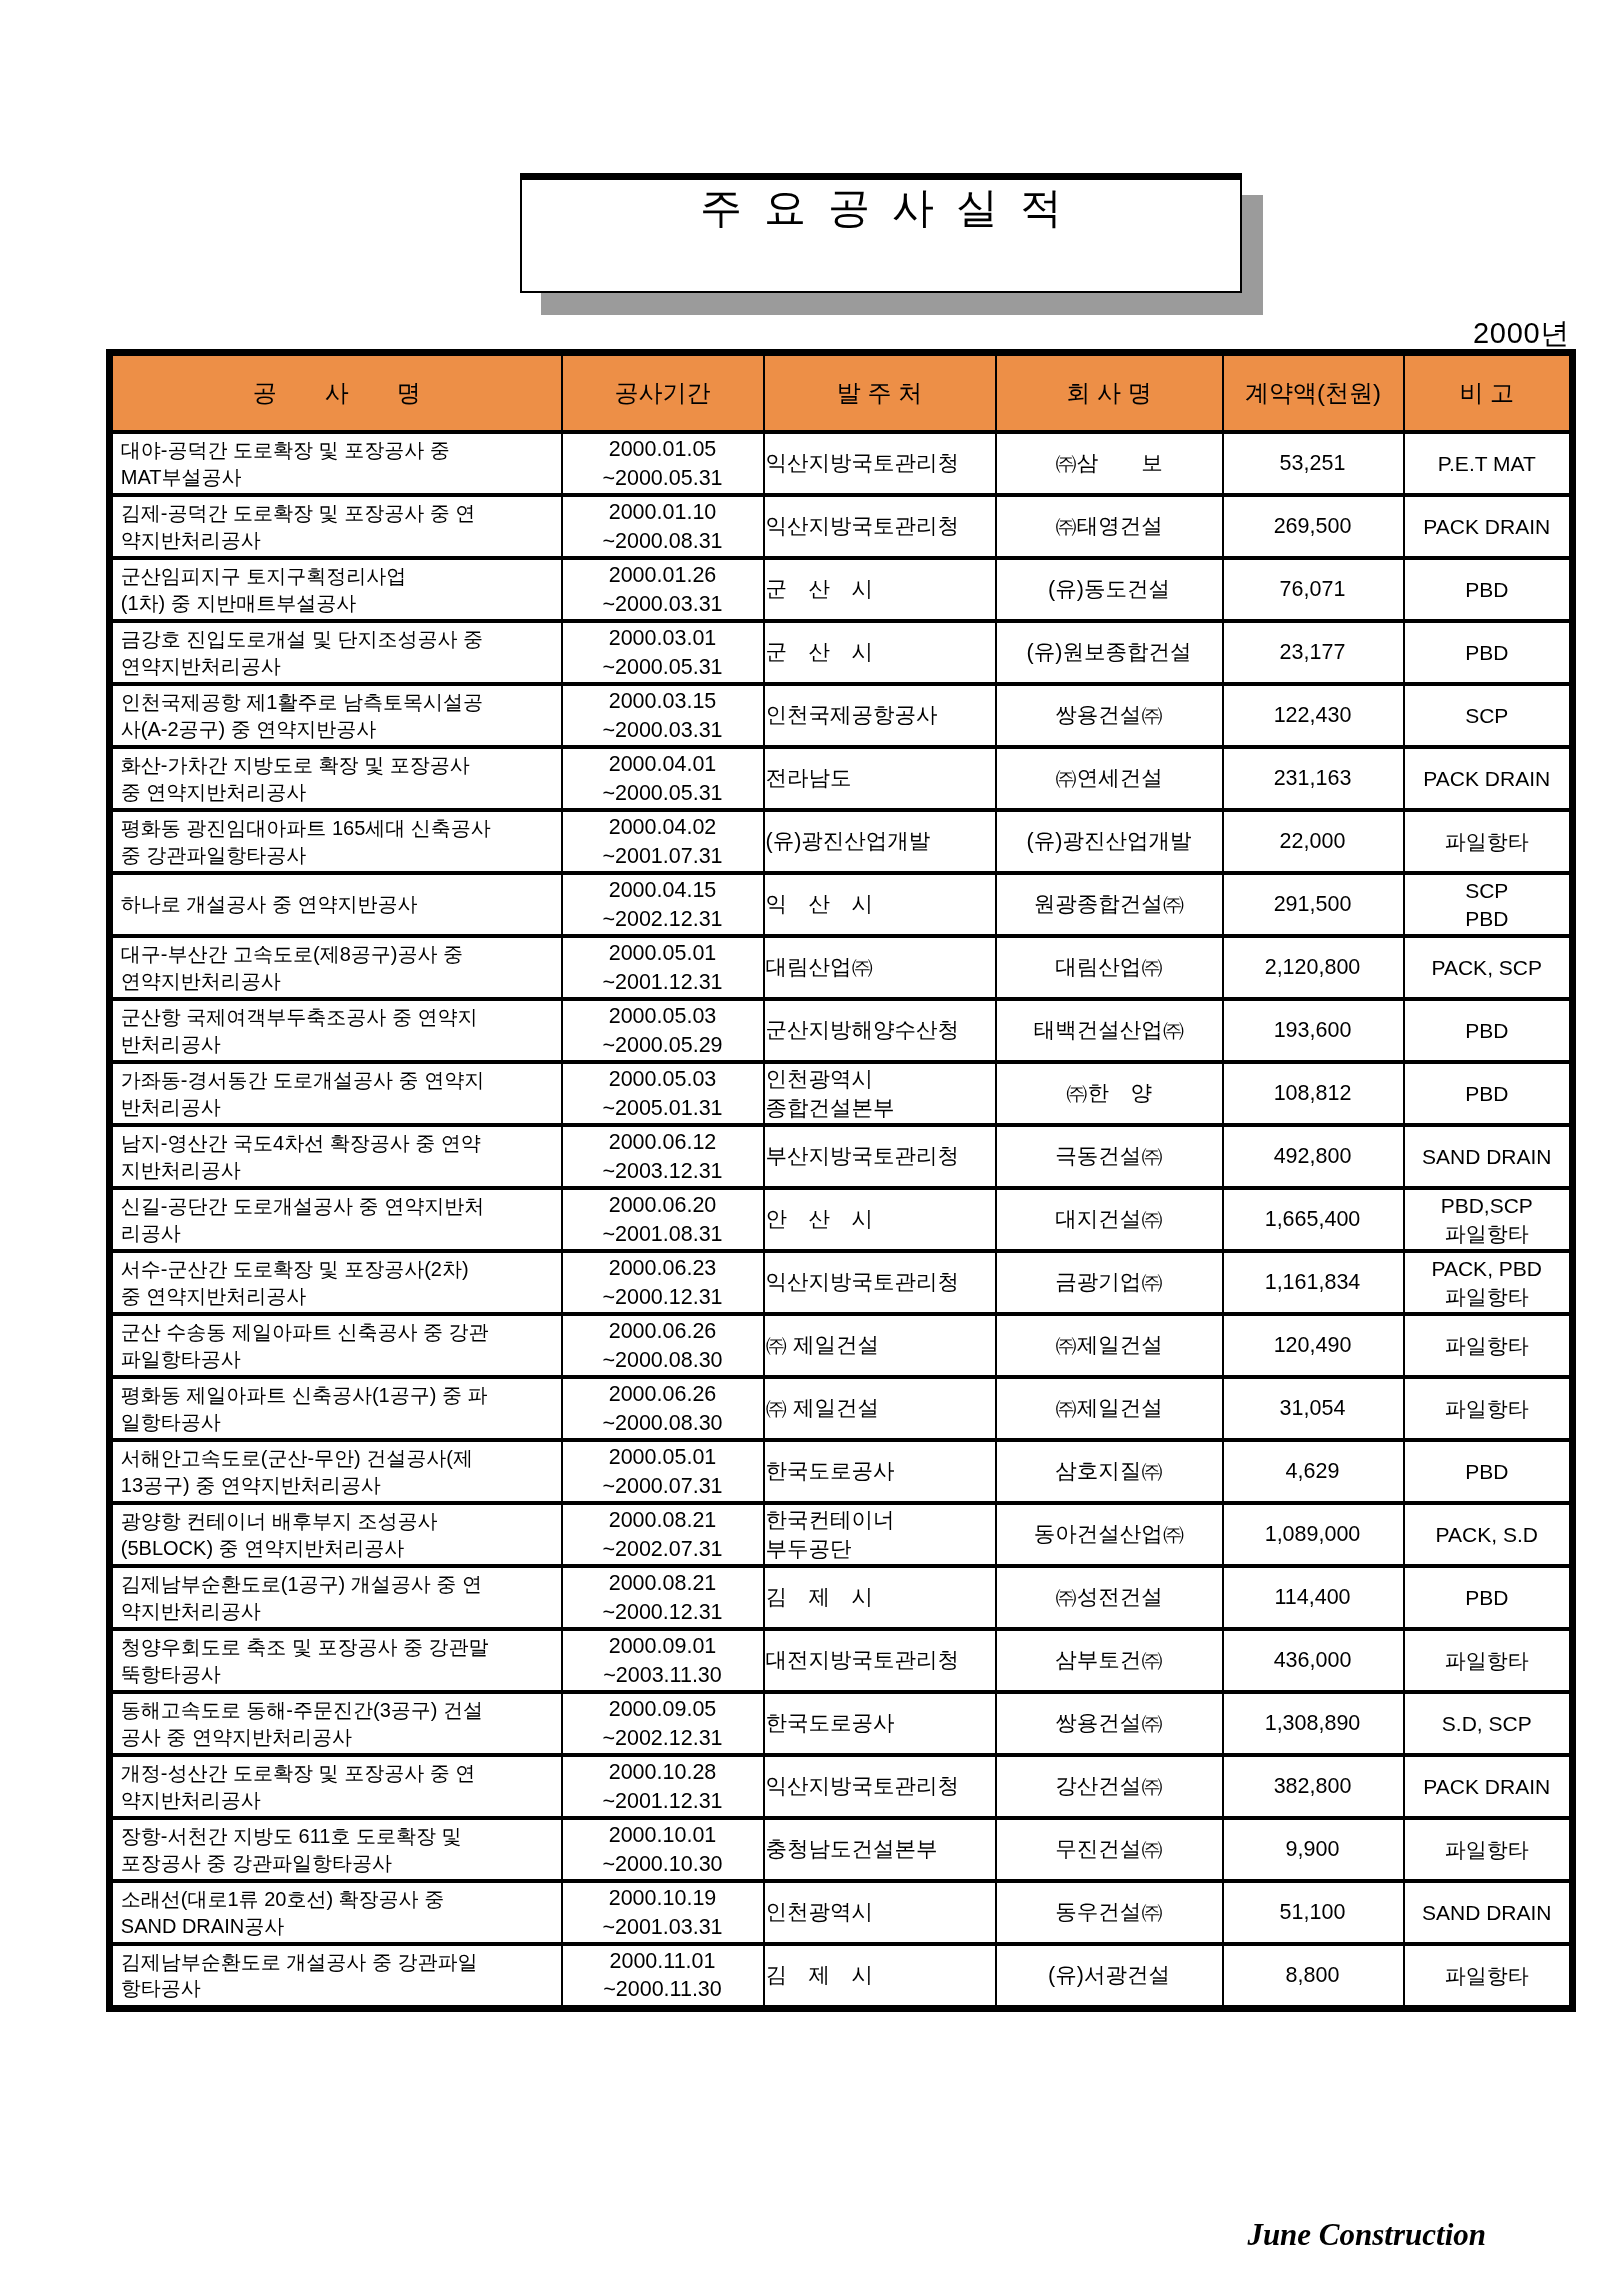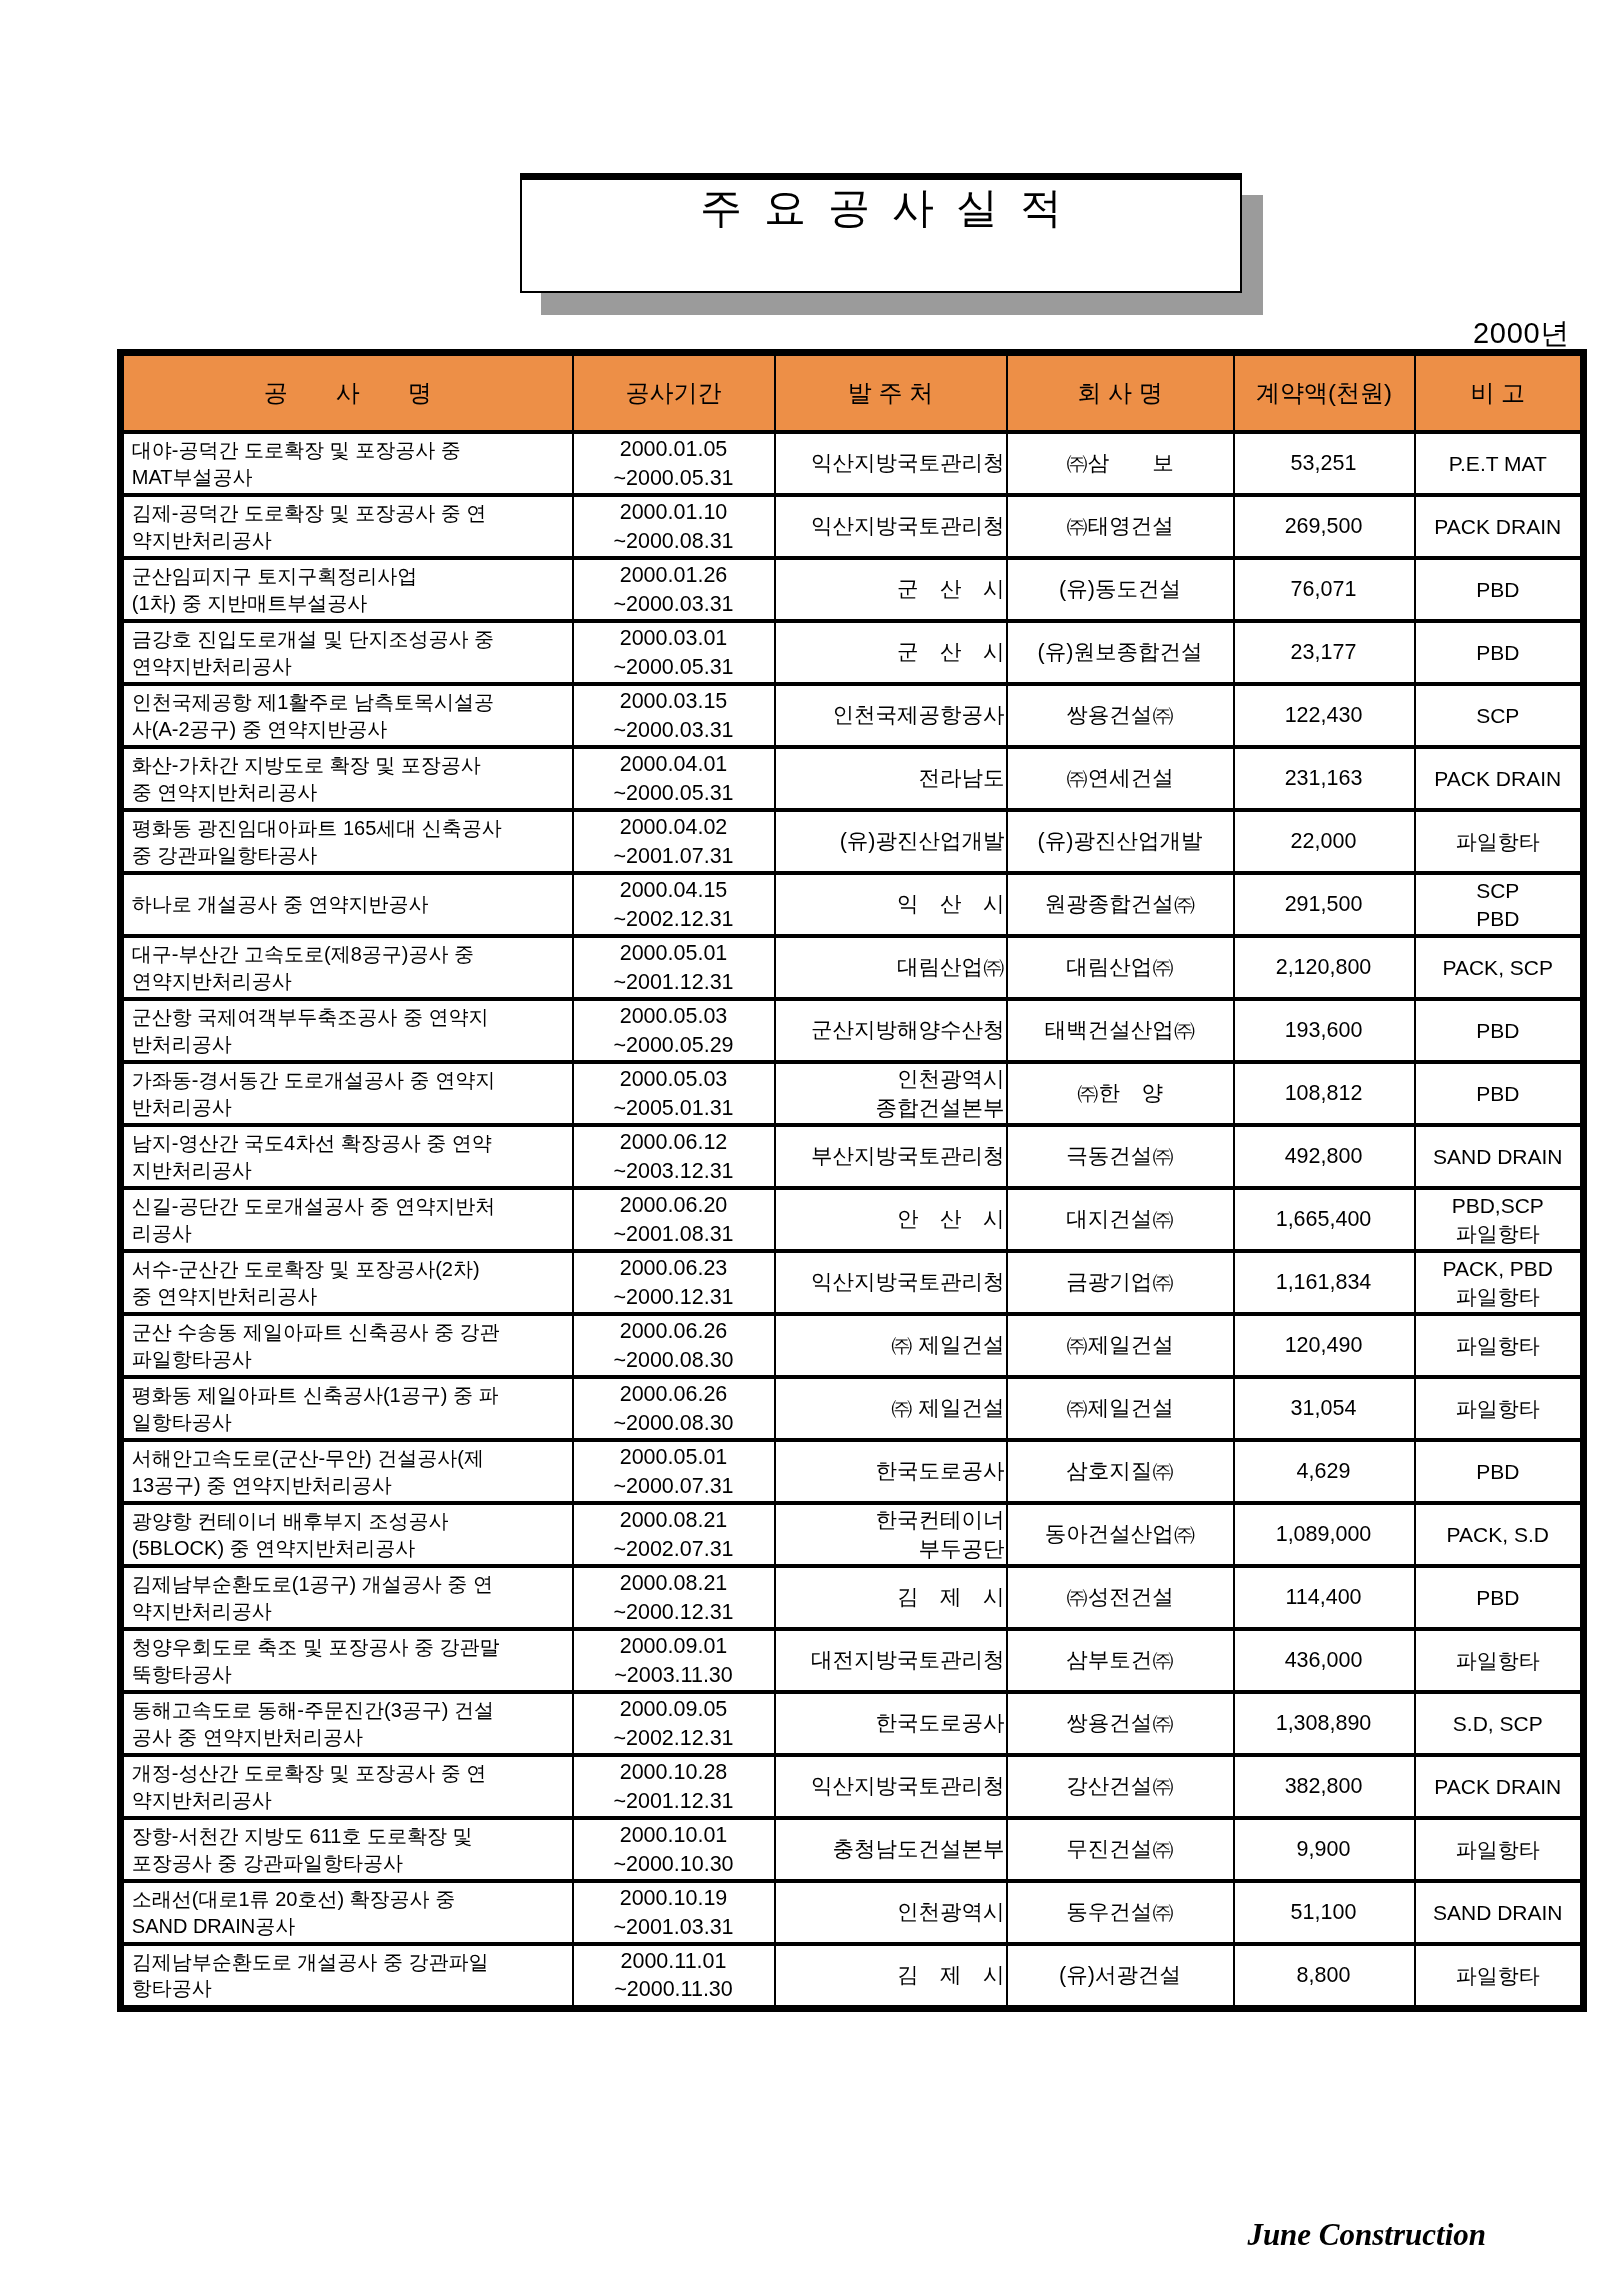--- a/index.html
+++ b/index.html
@@ -51,7 +51,7 @@
   
   table.projects {
     position: absolute;
-    left: 117px;
+    left: 106px;
     top: 349px;
     width: 1464px;
     border-collapse: collapse;

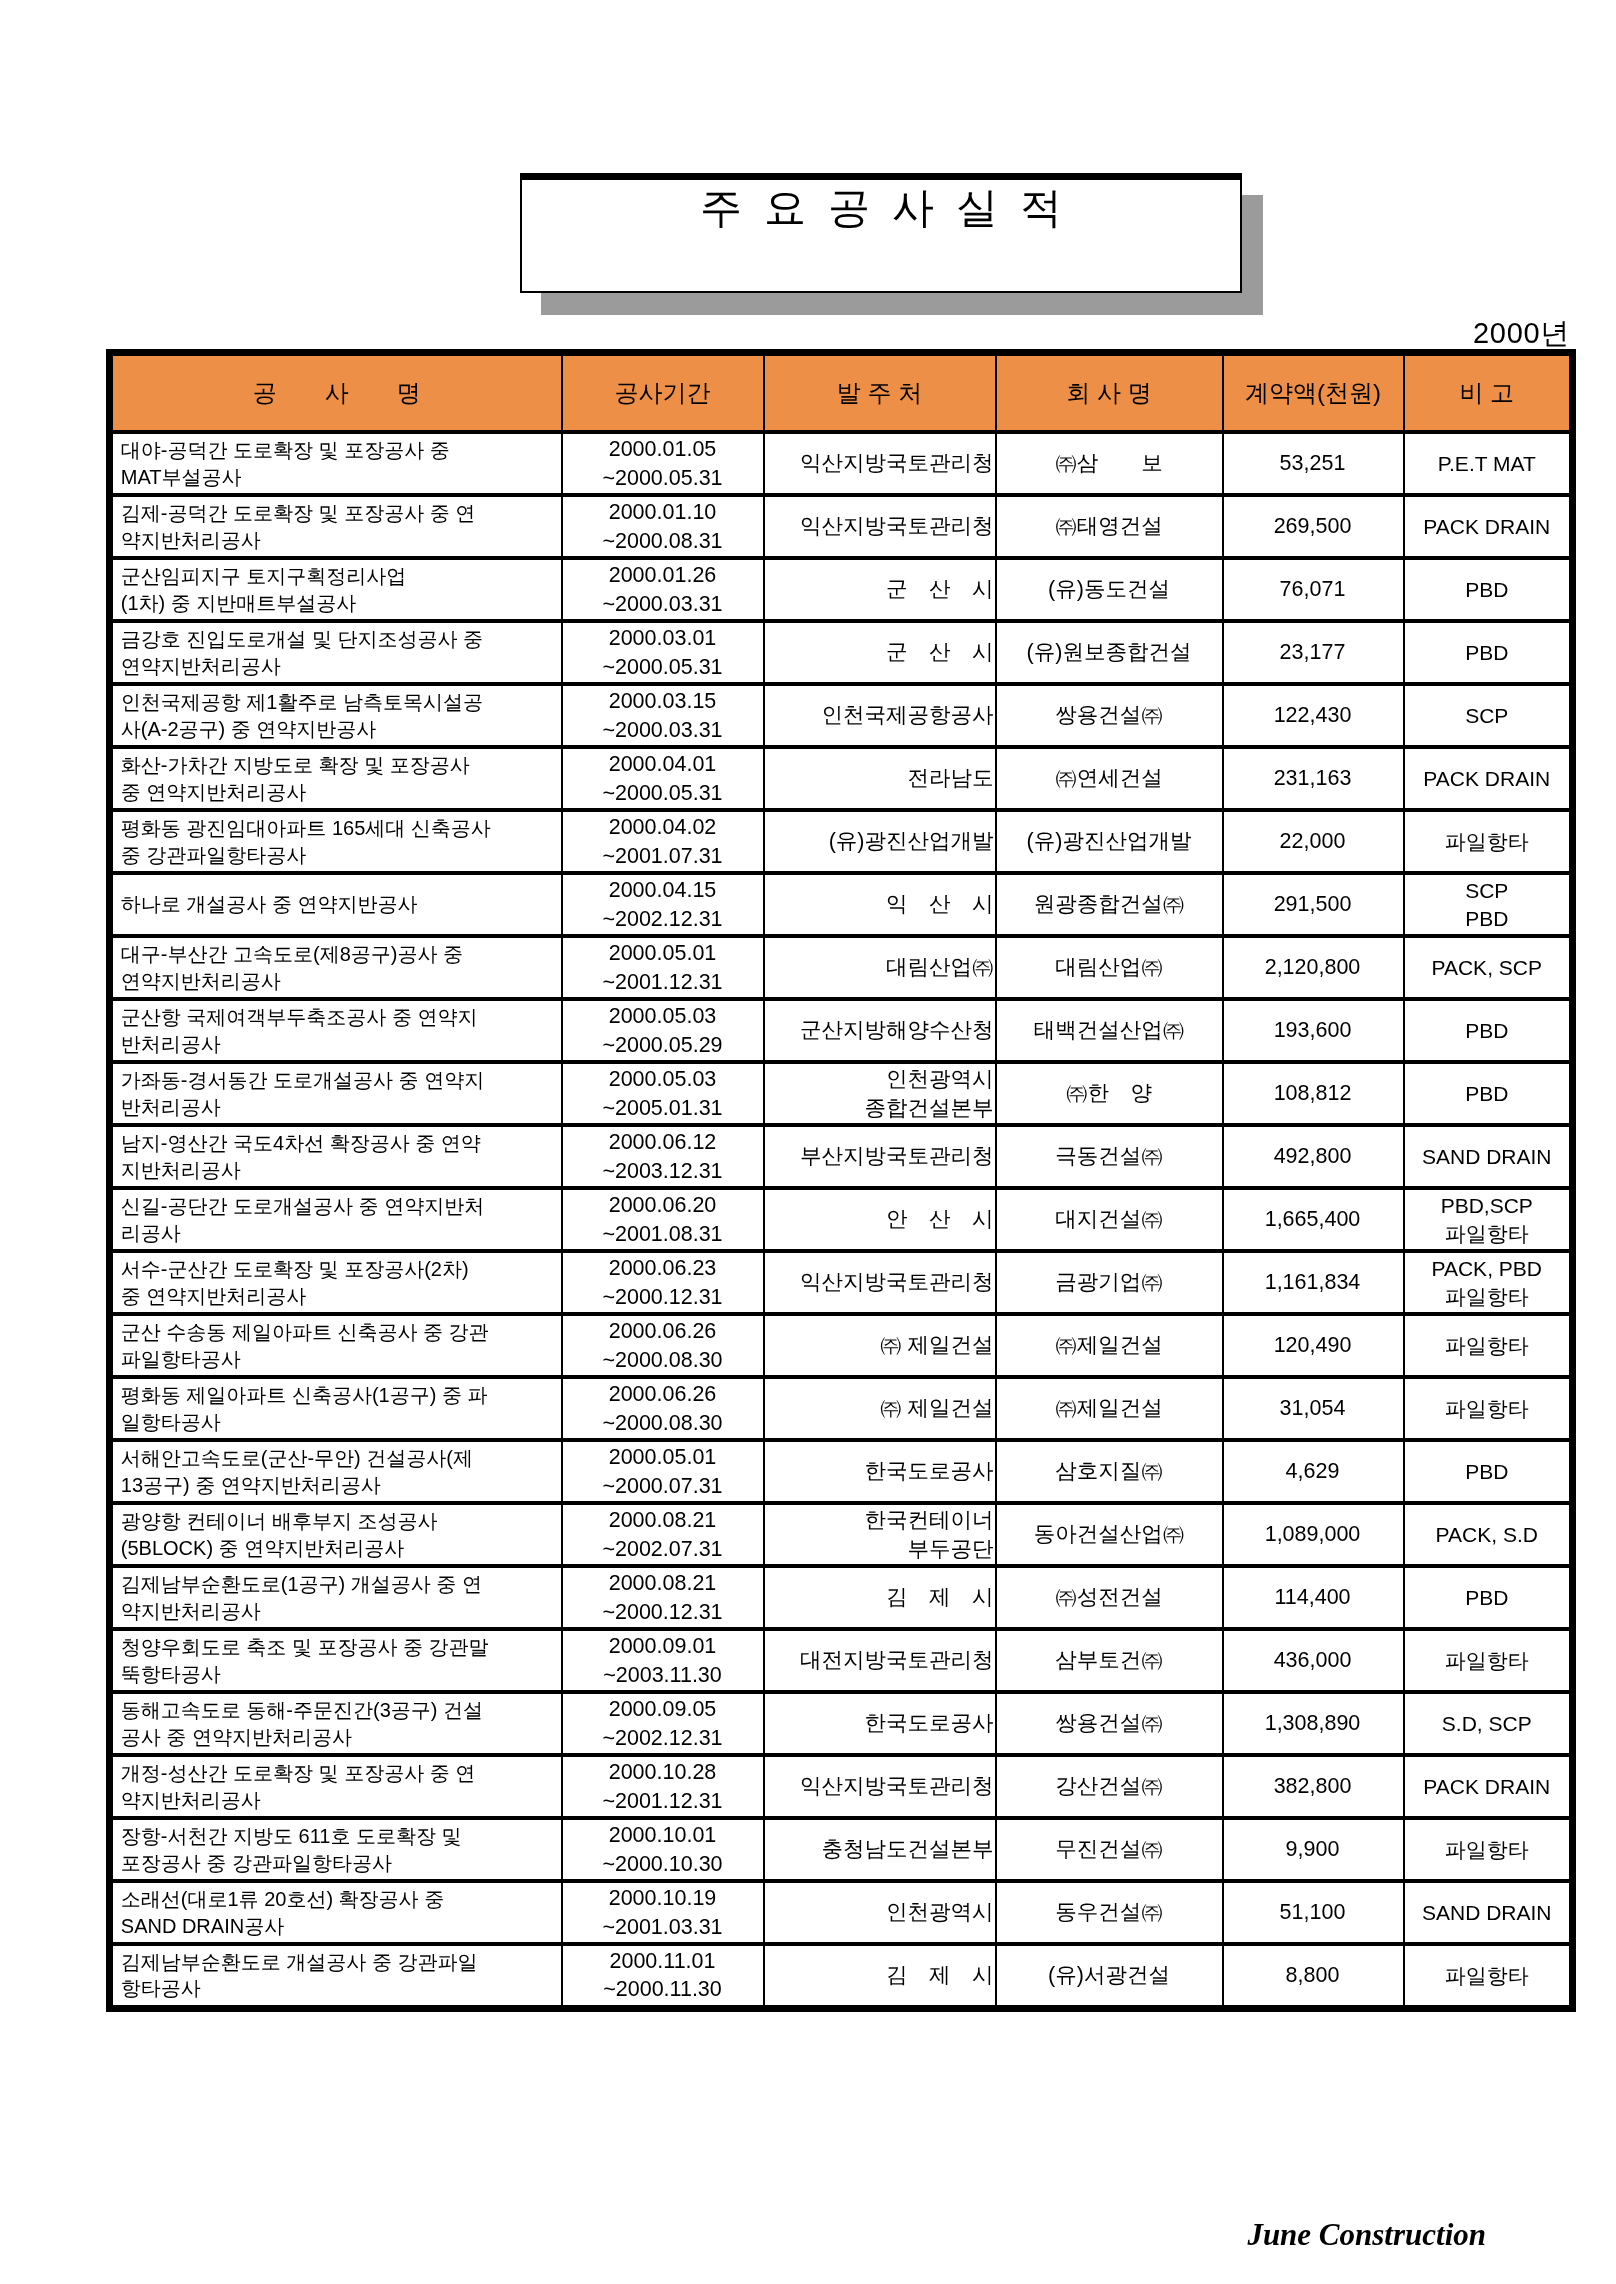--- a/index.html
+++ b/index.html
@@ -88,7 +88,7 @@
     font-size: 20px;
   }
   td.col-period  { text-align: center; }
-  td.col-client  { text-align: right; }
+  td.col-client  { text-align: left; }
   td.col-company { text-align: center; }
   td.col-amount  { text-align: center; padding-right: 2px; }
   td.col-note    { text-align: center; font-size: 21px; }

